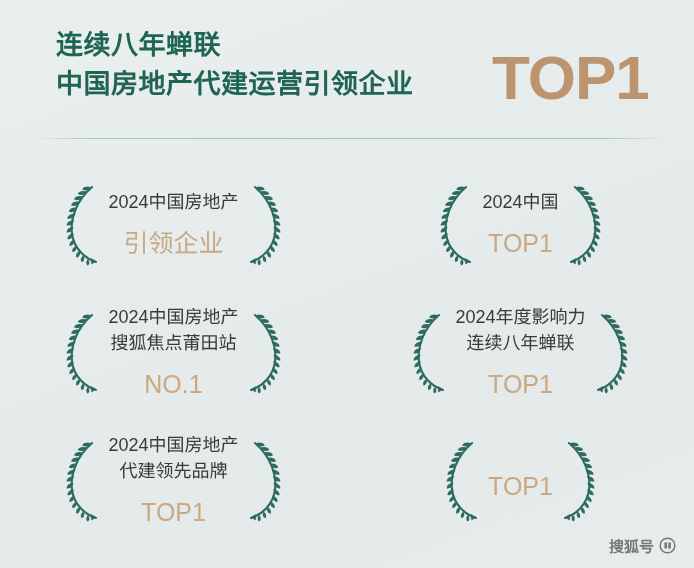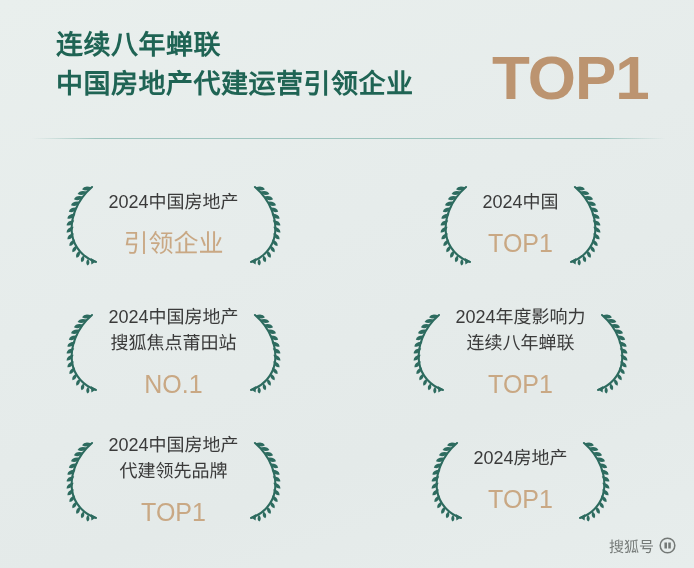--- a/index.html
+++ b/index.html
@@ -438,7 +438,6 @@
         </g>
       </svg>
       <div class="badge-body">
-        <div class="badge-l1">2024房地产</div>
         <div class="badge-accent">TOP1</div>
       </div>
       <svg class="wreath wreath-right" viewBox="0 0 42 88">

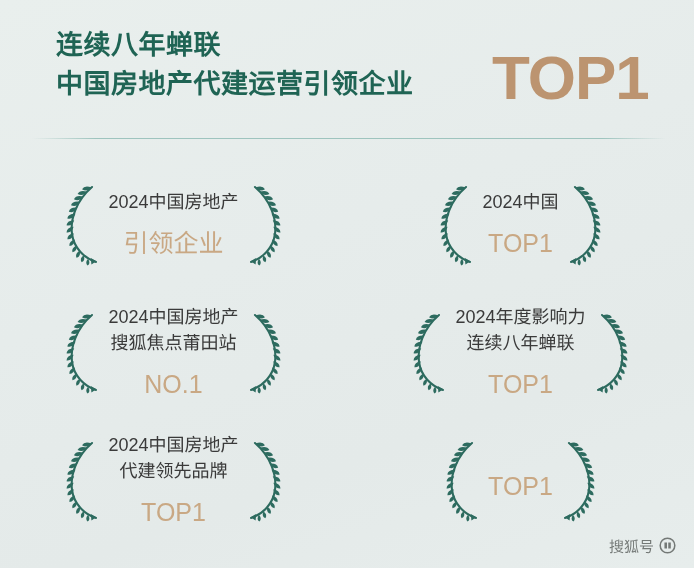--- a/index.html
+++ b/index.html
@@ -131,7 +131,7 @@
   .wm-text {
     font-size: 15px;
     color: #2f3330;
-    font-weight: normal;
+    font-weight: bold;
     white-space: nowrap;
   }
   .wm-logo {

